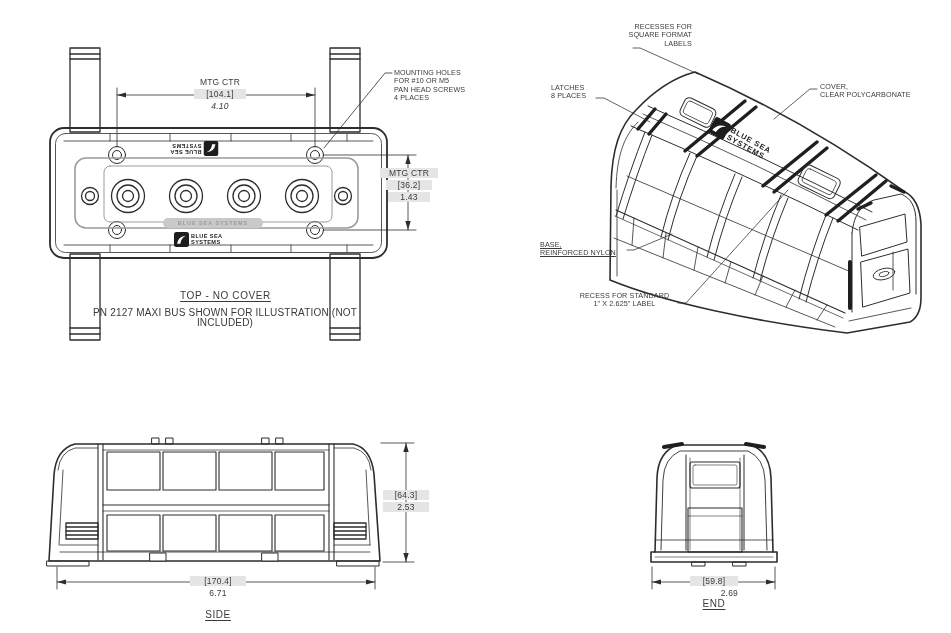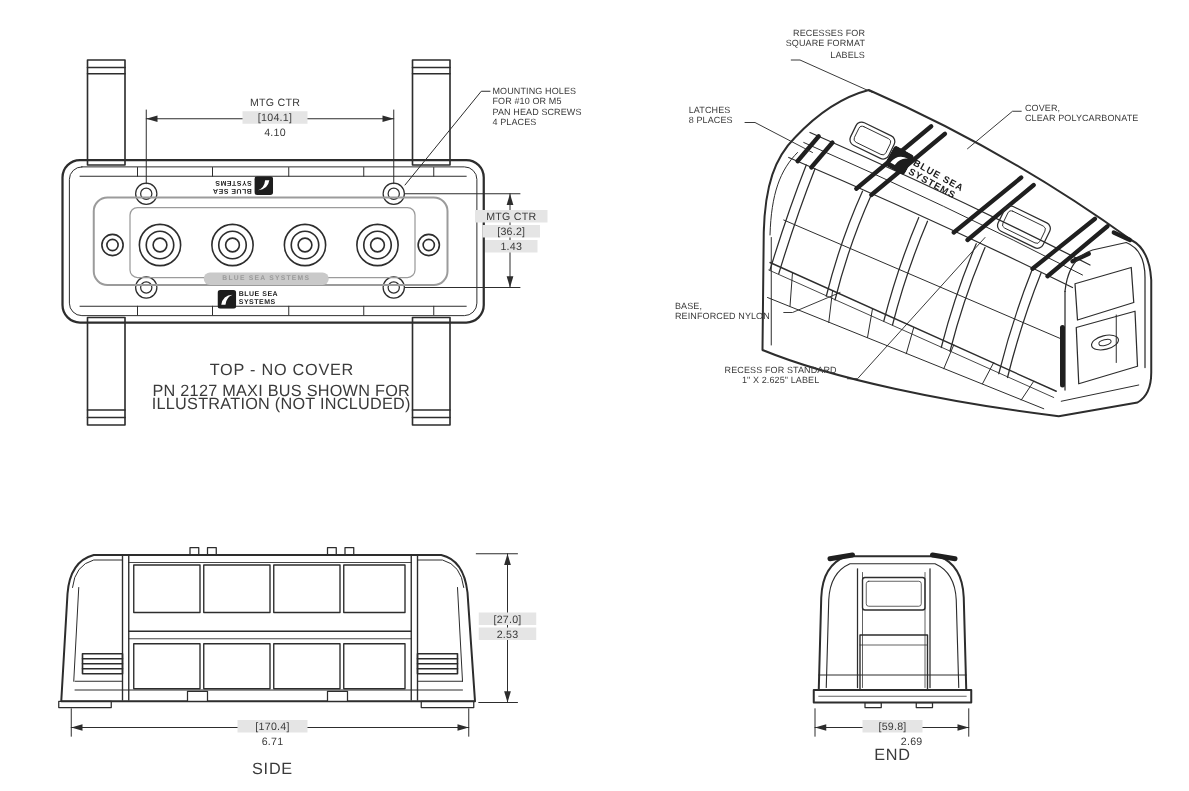--- a/index.html
+++ b/index.html
@@ -307,7 +307,7 @@
 
   <div class="lbl ctr" style="left:182px;top:77px;width:76px;">MTG CTR</div>
   <div class="lbl ctr mask" style="left:194px;top:89px;width:52px;">[104.1]</div>
-  <div class="lbl ctr" style="left:194px;top:101px;width:52px;">4.10</div>
+  <div class="lbl ctr" style="left:194px;top:101px;width:52px;font-style:italic;">4.10</div>
 
   <div class="lbl ctr mask" style="left:380px;top:168px;width:58px;">MTG CTR</div>
   <div class="lbl ctr mask" style="left:386px;top:180px;width:46px;">[36.2]</div>

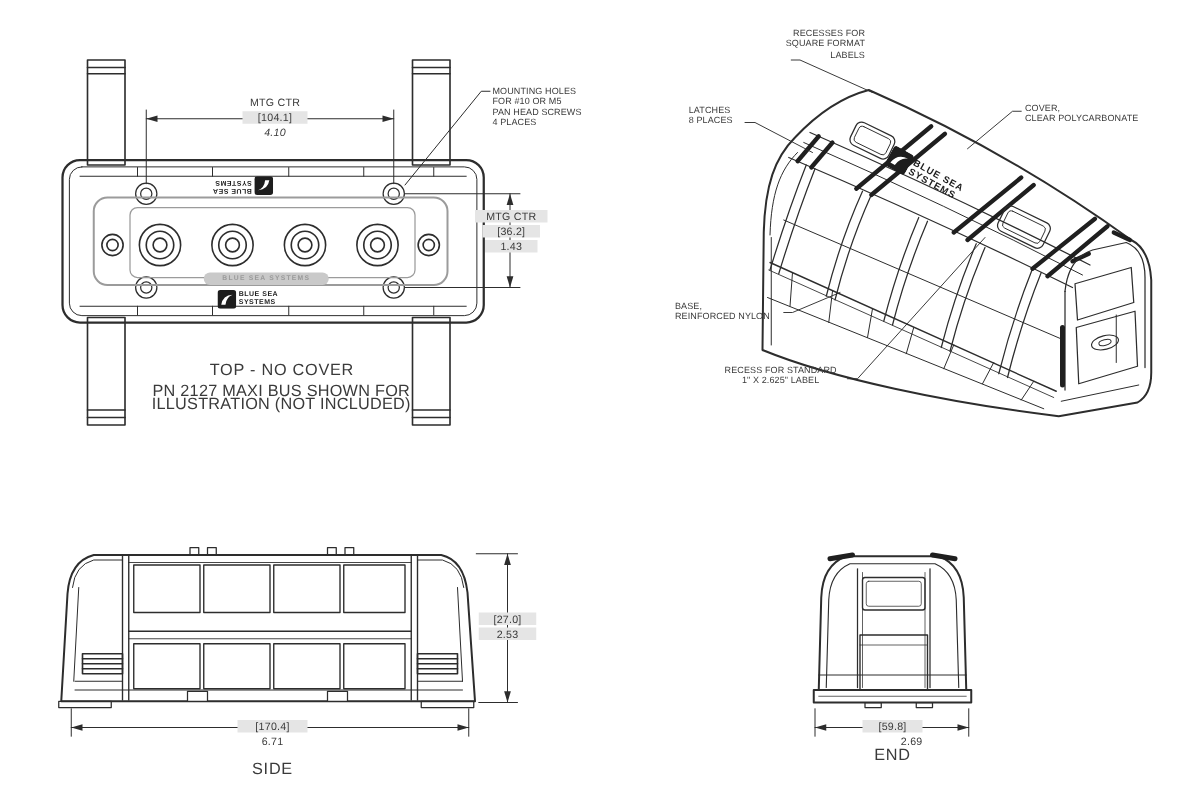--- a/index.html
+++ b/index.html
@@ -352,7 +352,7 @@
 8 PLACES</div>
   <div class="lbl note" style="left:820px;top:83px;width:130px;">COVER,
 CLEAR POLYCARBONATE</div>
-  <div class="lbl note" style="left:540px;top:241px;width:110px;">BASE,
+  <div class="lbl note" style="left:540px;top:241px;width:110px;text-decoration:underline;">BASE,
 REINFORCED NYLON</div>
   <div class="lbl note" style="left:562px;top:292px;width:125px;text-align:center;">RECESS FOR STANDARD
 1" X 2.625" LABEL</div>

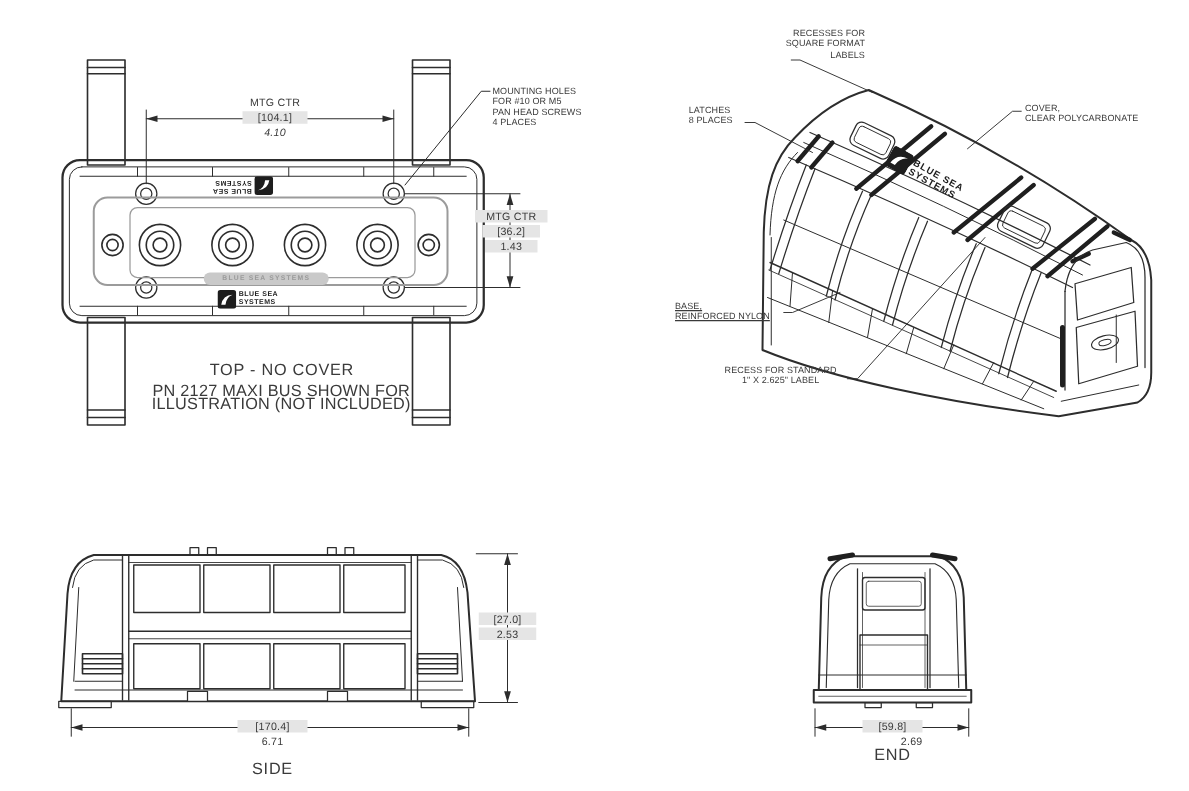--- a/index.html
+++ b/index.html
@@ -10,7 +10,7 @@
   .ctr{text-align:center;}
   .mask{background:#e5e5e5;}
   .note{font-size:7.2px;line-height:8.3px;white-space:pre-line;letter-spacing:.1px;}
-  .title{font-size:13px;letter-spacing:.6px;text-underline-offset:2px;}
+  .title{font-size:10px;letter-spacing:.6px;text-decoration:underline;text-underline-offset:2px;}
   .subtitle{font-size:13px;letter-spacing:.2px;}
   .logo{position:absolute;display:flex;align-items:center;gap:2px;}
   .logo .txt{font-size:5.6px;line-height:5.8px;font-weight:bold;letter-spacing:.4px;color:#1d1d1d;white-space:nowrap;}

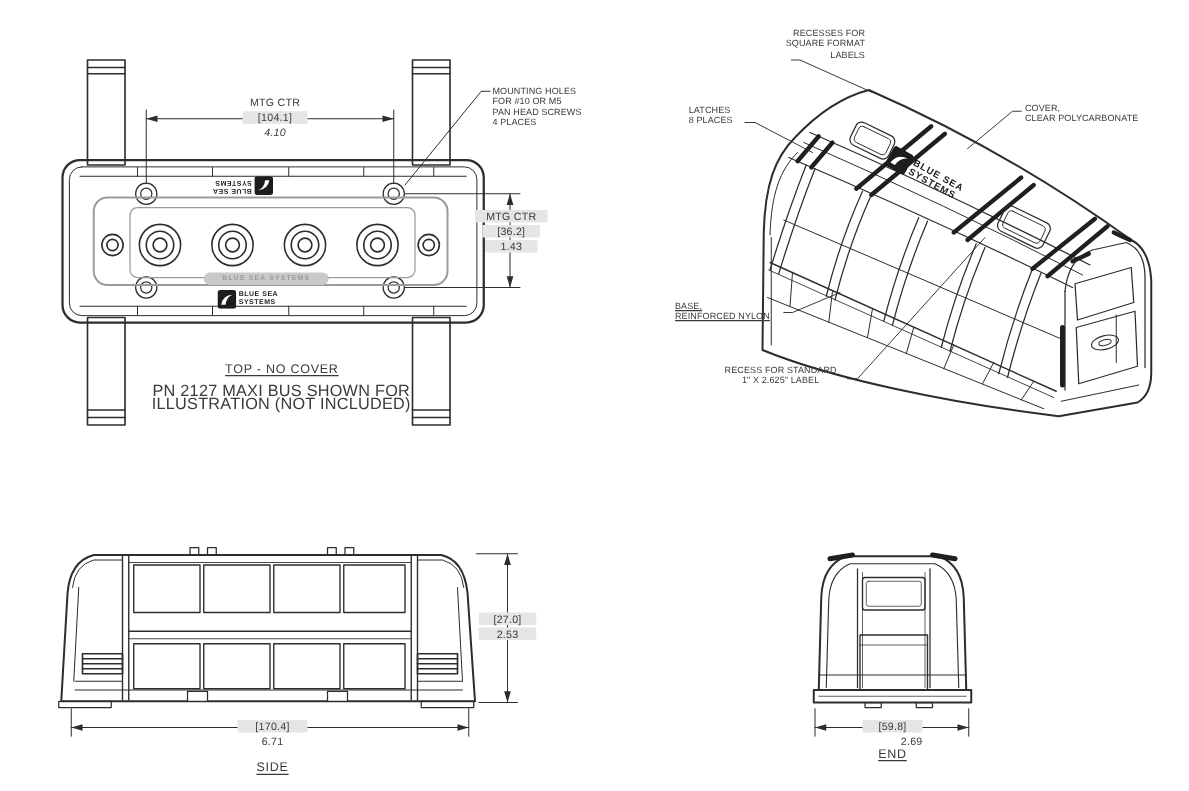--- a/index.html
+++ b/index.html
@@ -11,7 +11,7 @@
   .mask{background:#e5e5e5;}
   .note{font-size:7.2px;line-height:8.3px;white-space:pre-line;letter-spacing:.1px;}
   .title{font-size:10px;letter-spacing:.6px;text-decoration:underline;text-underline-offset:2px;}
-  .subtitle{font-size:13px;letter-spacing:.2px;}
+  .subtitle{font-size:10px;letter-spacing:.2px;}
   .logo{position:absolute;display:flex;align-items:center;gap:2px;}
   .logo .txt{font-size:5.6px;line-height:5.8px;font-weight:bold;letter-spacing:.4px;color:#1d1d1d;white-space:nowrap;}
   .logo svg{display:block;}

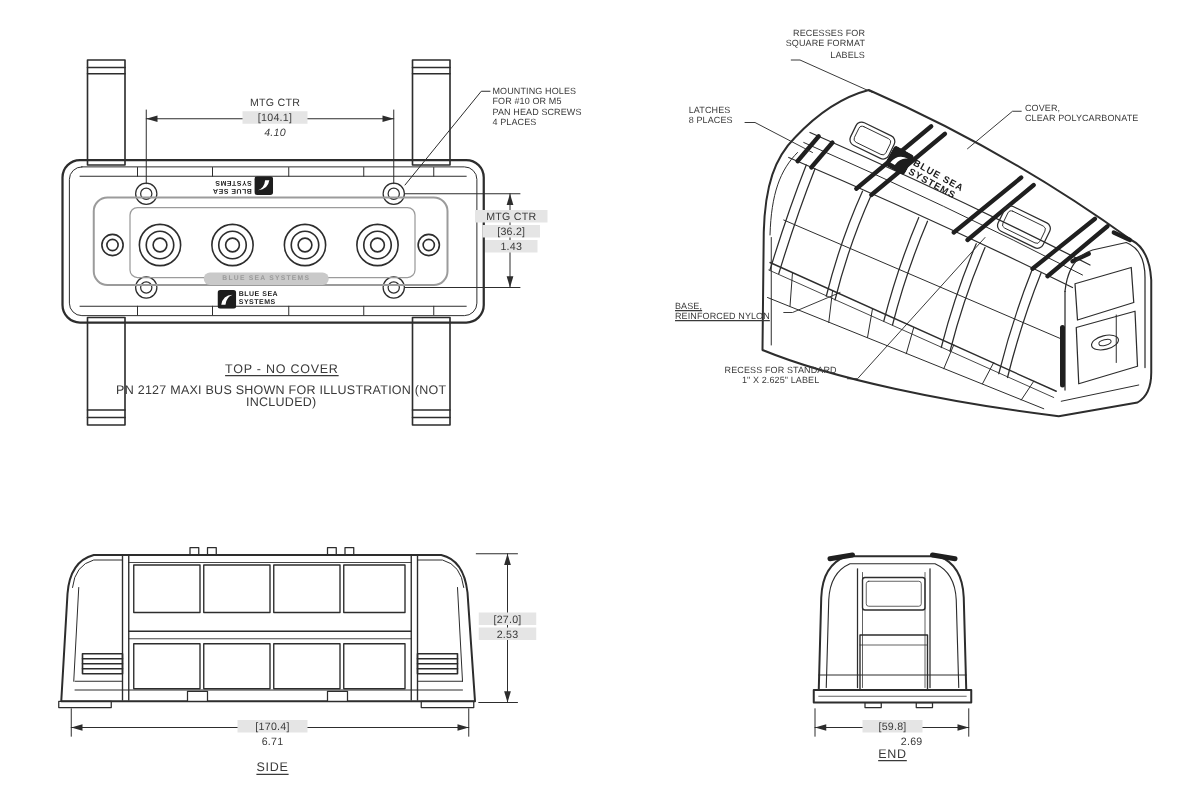--- a/index.html
+++ b/index.html
@@ -368,7 +368,7 @@
     </div>
   </div>
 
-  <div class="lbl ctr mask" style="left:383px;top:490px;width:46px;">[27.0]</div>
+  <div class="lbl ctr mask" style="left:383px;top:490px;width:46px;">[64.3]</div>
   <div class="lbl ctr mask" style="left:383px;top:502px;width:46px;">2.53</div>
   <div class="lbl ctr mask" style="left:190px;top:576px;width:56px;">[170.4]</div>
   <div class="lbl ctr" style="left:190px;top:588px;width:56px;">6.71</div>

